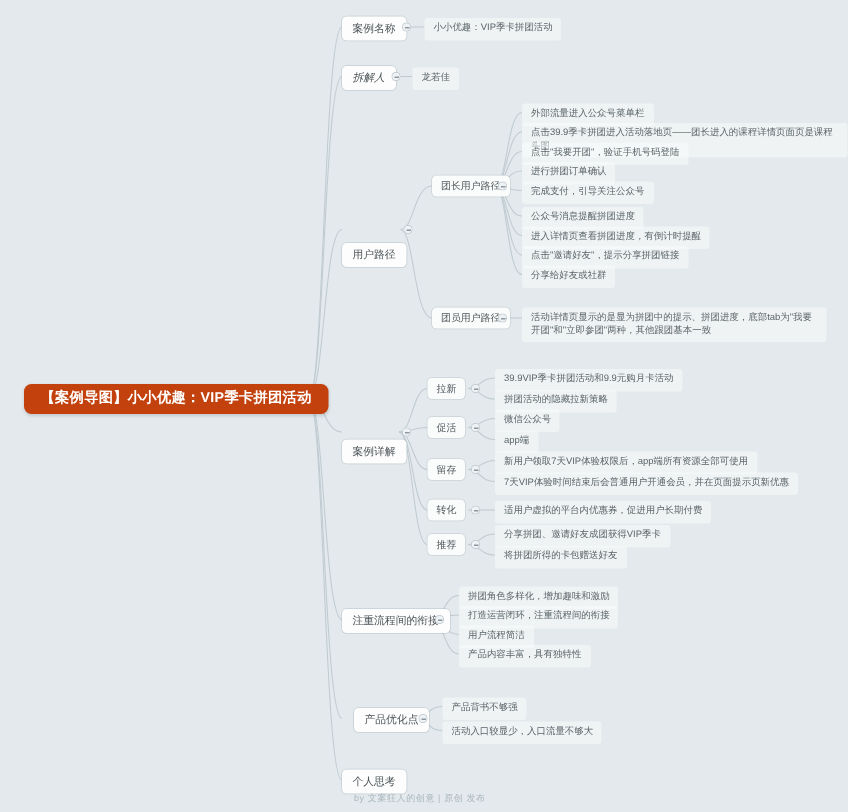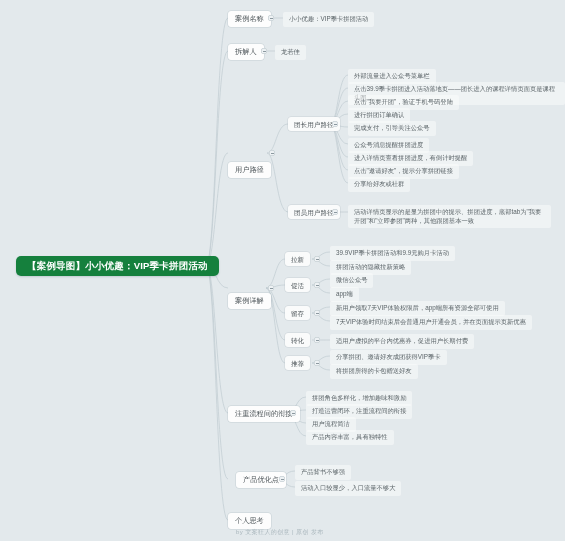--- a/index.html
+++ b/index.html
@@ -181,7 +181,7 @@
     <span>小小优趣：VIP季卡拼团活动</span>
   </div>
 
-  <div class="node br1" style="left:228px; top:44px;">
+  <div class="node br1" style="left:228px; top:44px;font-style:italic;">
     <span>拆解人</span>
   </div>
   <div class="collapse" style="left:261px; top:48px;"></div>

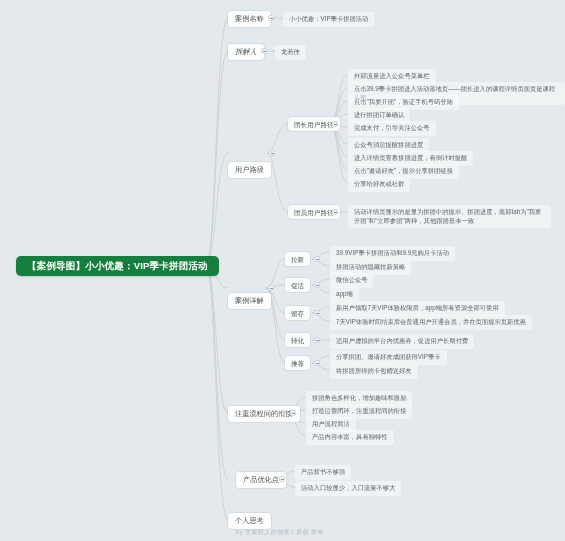--- a/index.html
+++ b/index.html
@@ -36,7 +36,7 @@
   }
   
   .root {
-    background: #15803d;
+    background: #c2410c;
     color: #ffffff;
     border-radius: 5px;
     padding: 5px 11px;

